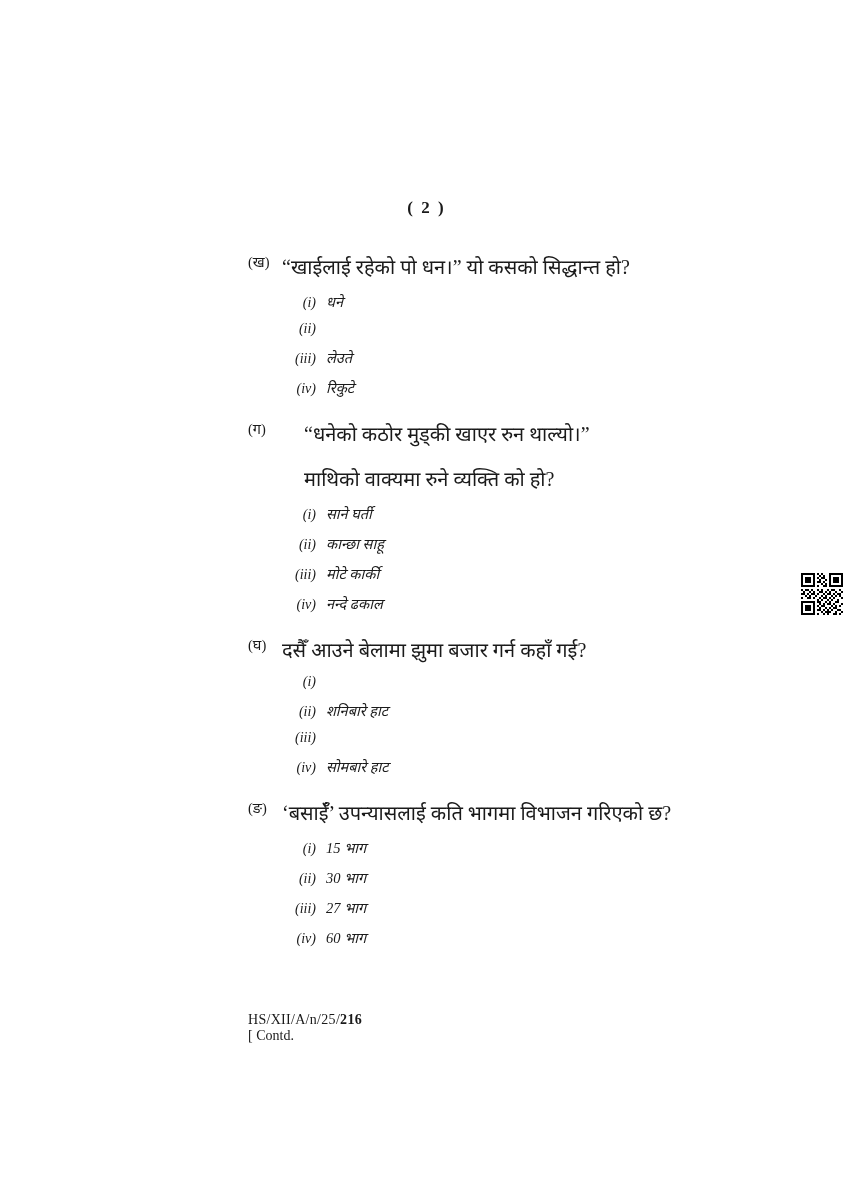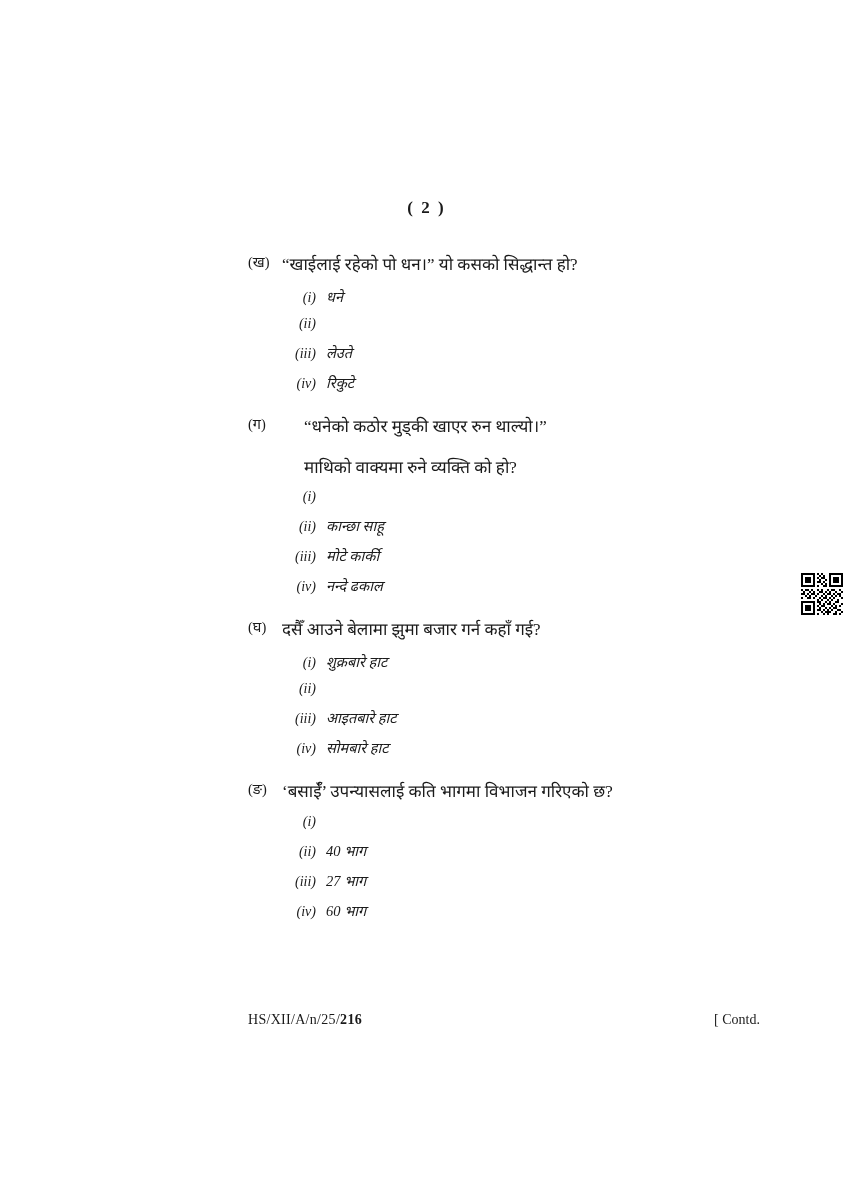--- a/index.html
+++ b/index.html
@@ -59,7 +59,7 @@
   }
   .q-text {
     flex: 1;
-    font-size: 17px;
+    font-size: 20px;
     line-height: 1.55;
     font-family: Liberation Serif, serif;
   }

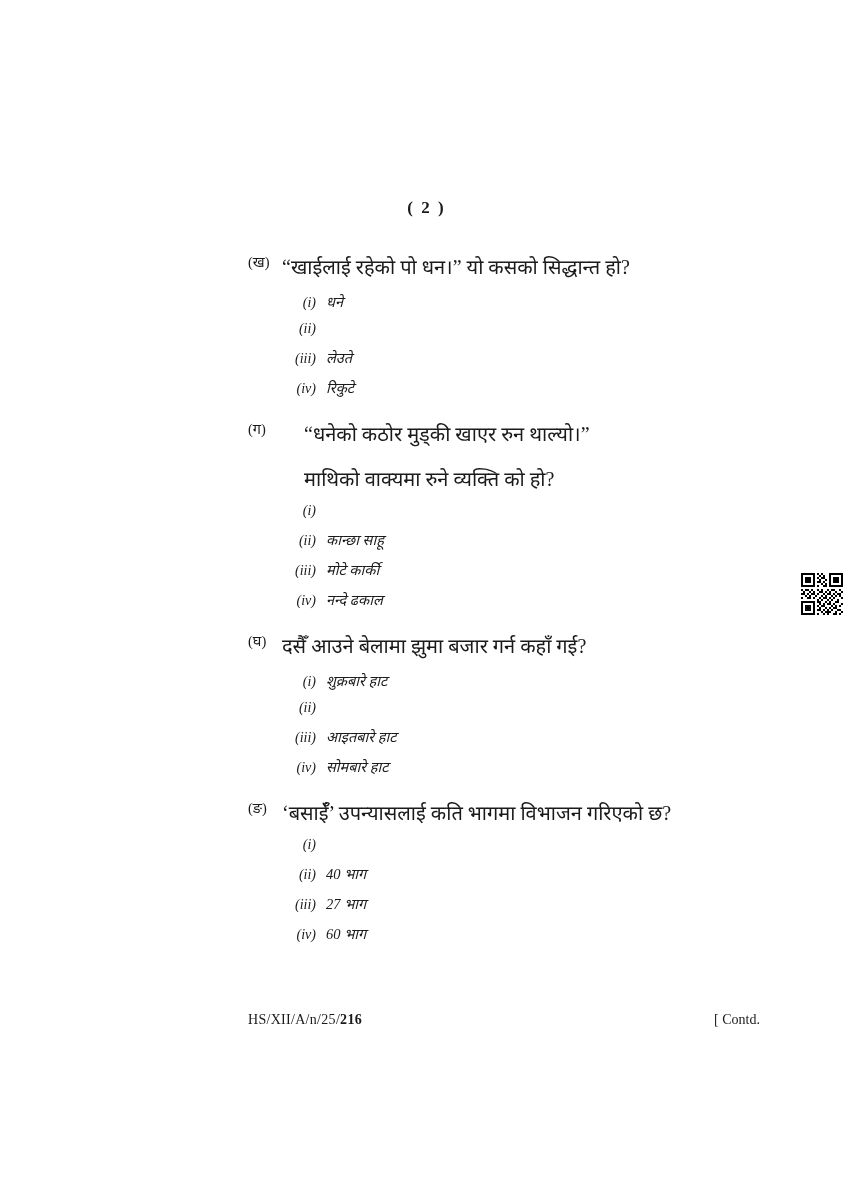--- a/index.html
+++ b/index.html
@@ -174,6 +174,7 @@
       <div class="options">
         <div class="option">
           <span class="opt-num">(i)</span>
+          <span class="opt-text">साने घर्ती</span>
         </div>
         <div class="option">
           <span class="opt-num">(ii)</span>

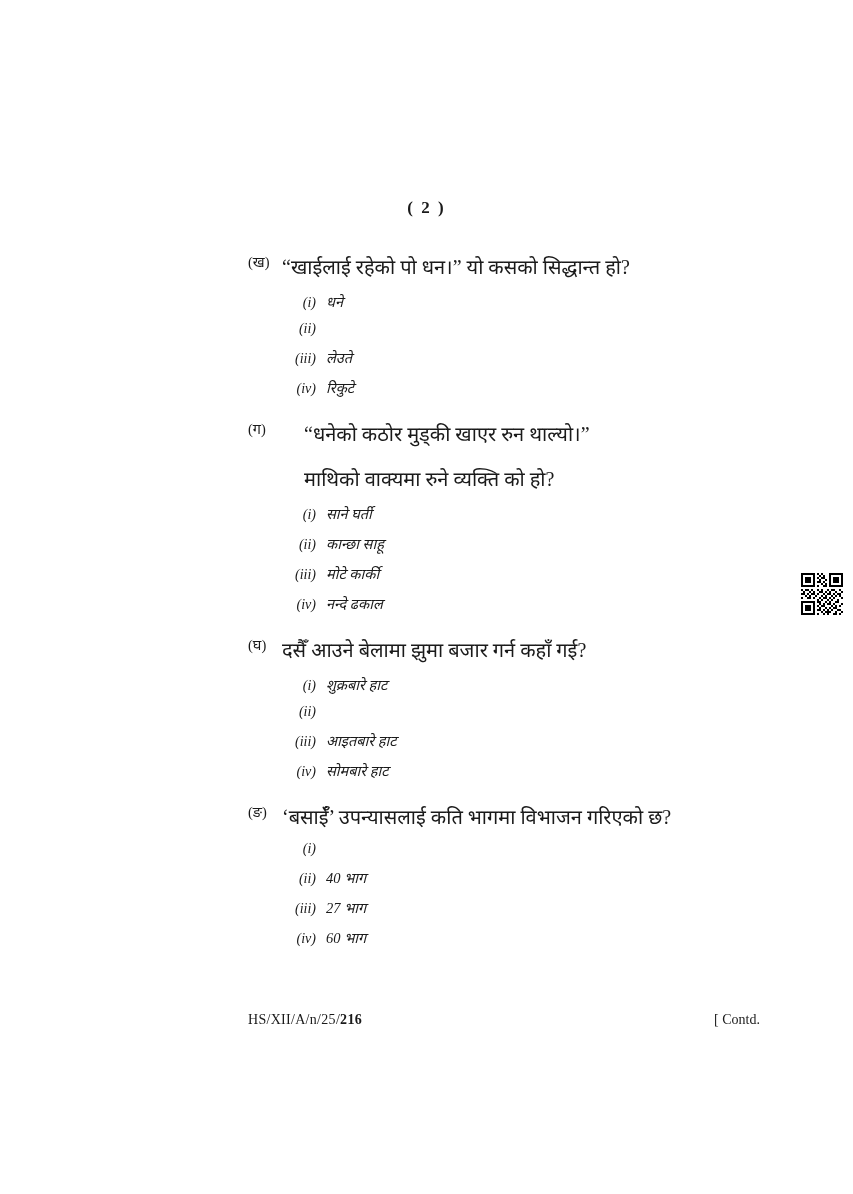--- a/index.html
+++ b/index.html
@@ -199,7 +199,6 @@
       <div class="options">
         <div class="option">
           <span class="opt-num">(i)</span>
-          <span class="opt-text">शुक्रबारे हाट</span>
         </div>
         <div class="option">
           <span class="opt-num">(ii)</span>

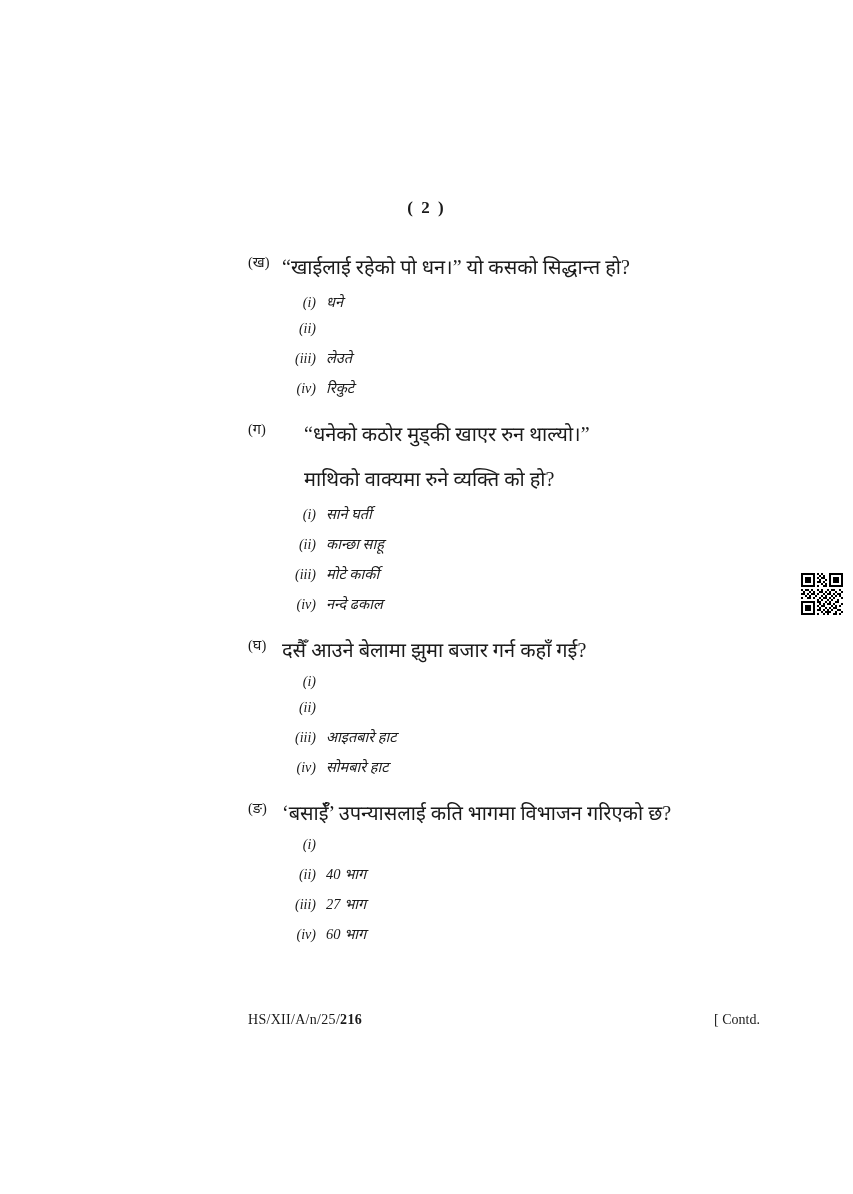--- a/index.html
+++ b/index.html
@@ -202,6 +202,7 @@
         </div>
         <div class="option">
           <span class="opt-num">(ii)</span>
+          <span class="opt-text">शनिबारे हाट</span>
         </div>
         <div class="option">
           <span class="opt-num">(iii)</span>

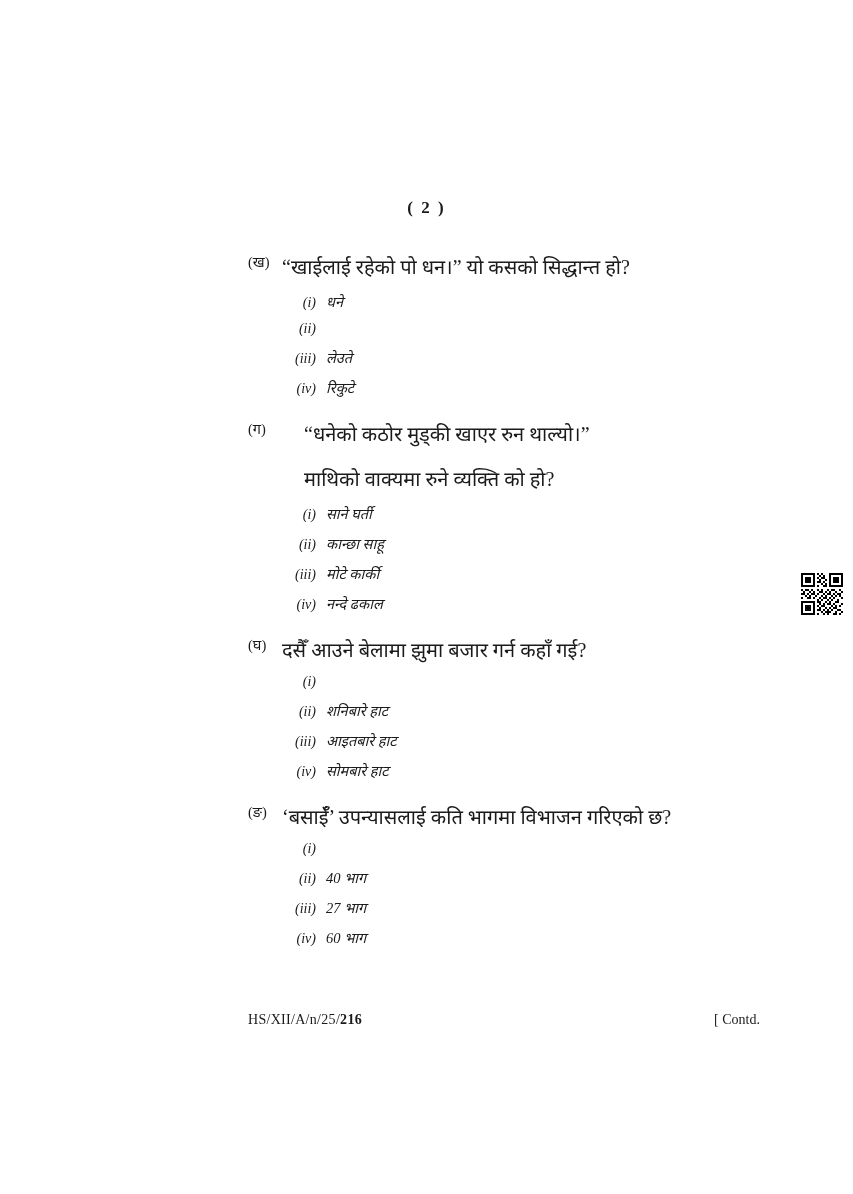--- a/index.html
+++ b/index.html
@@ -206,7 +206,6 @@
         </div>
         <div class="option">
           <span class="opt-num">(iii)</span>
-          <span class="opt-text">आइतबारे हाट</span>
         </div>
         <div class="option">
           <span class="opt-num">(iv)</span>

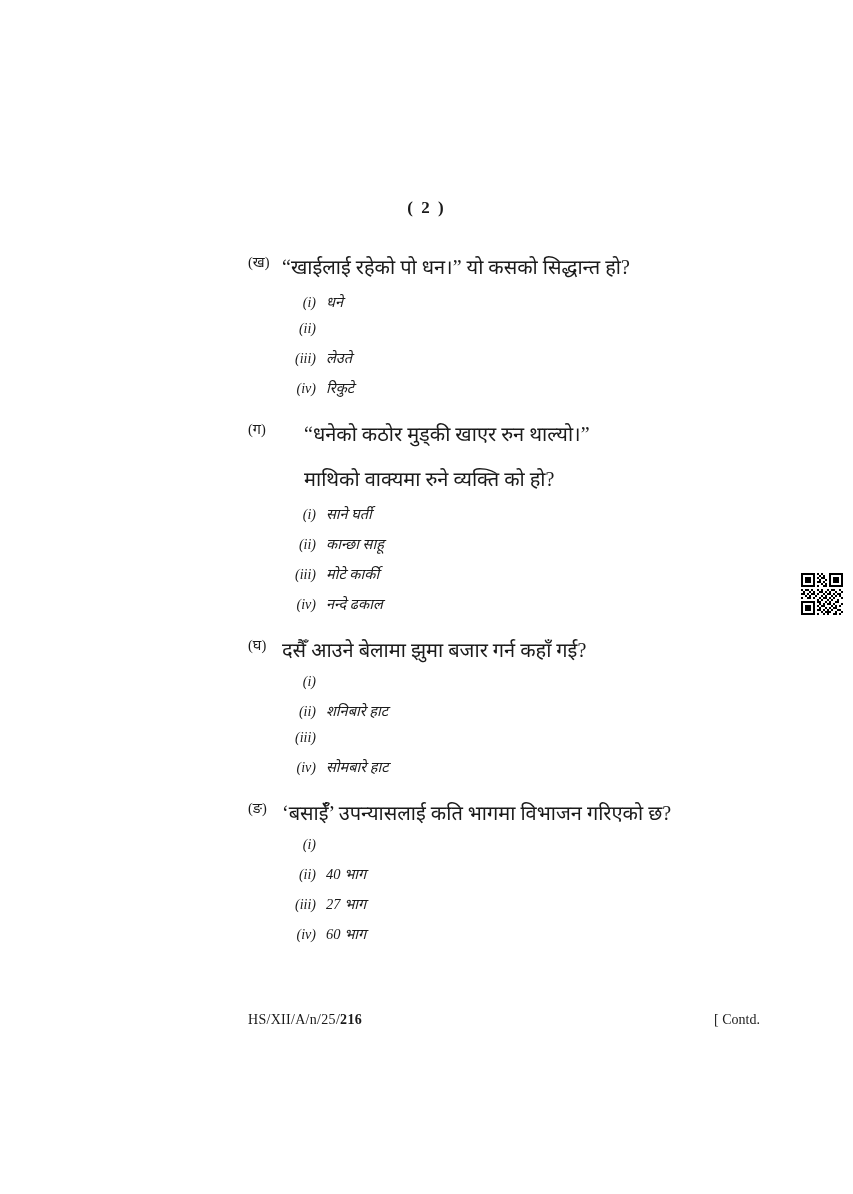--- a/index.html
+++ b/index.html
@@ -222,6 +222,7 @@
       <div class="options">
         <div class="option">
           <span class="opt-num">(i)</span>
+          <span class="opt-text">15 भाग</span>
         </div>
         <div class="option">
           <span class="opt-num">(ii)</span>

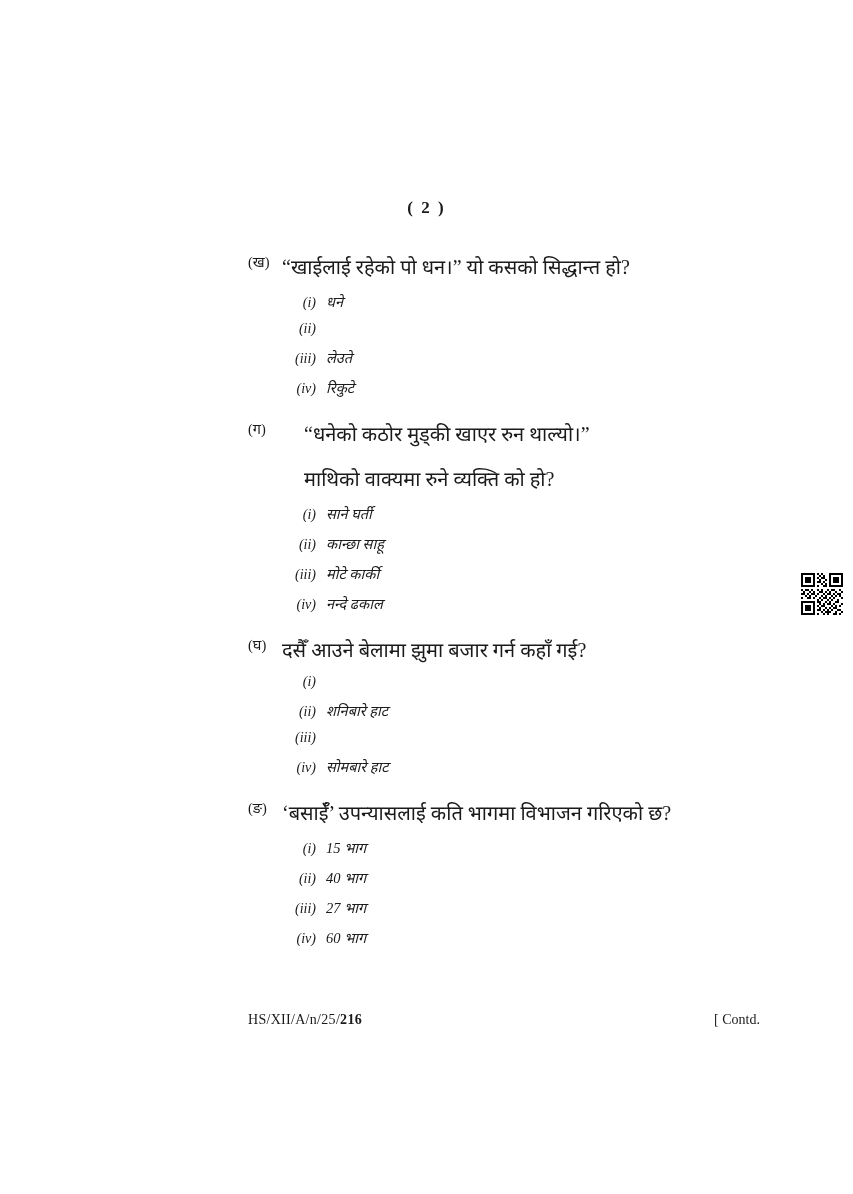--- a/index.html
+++ b/index.html
@@ -226,7 +226,7 @@
         </div>
         <div class="option">
           <span class="opt-num">(ii)</span>
-          <span class="opt-text">40 भाग</span>
+          <span class="opt-text">30 भाग</span>
         </div>
         <div class="option">
           <span class="opt-num">(iii)</span>

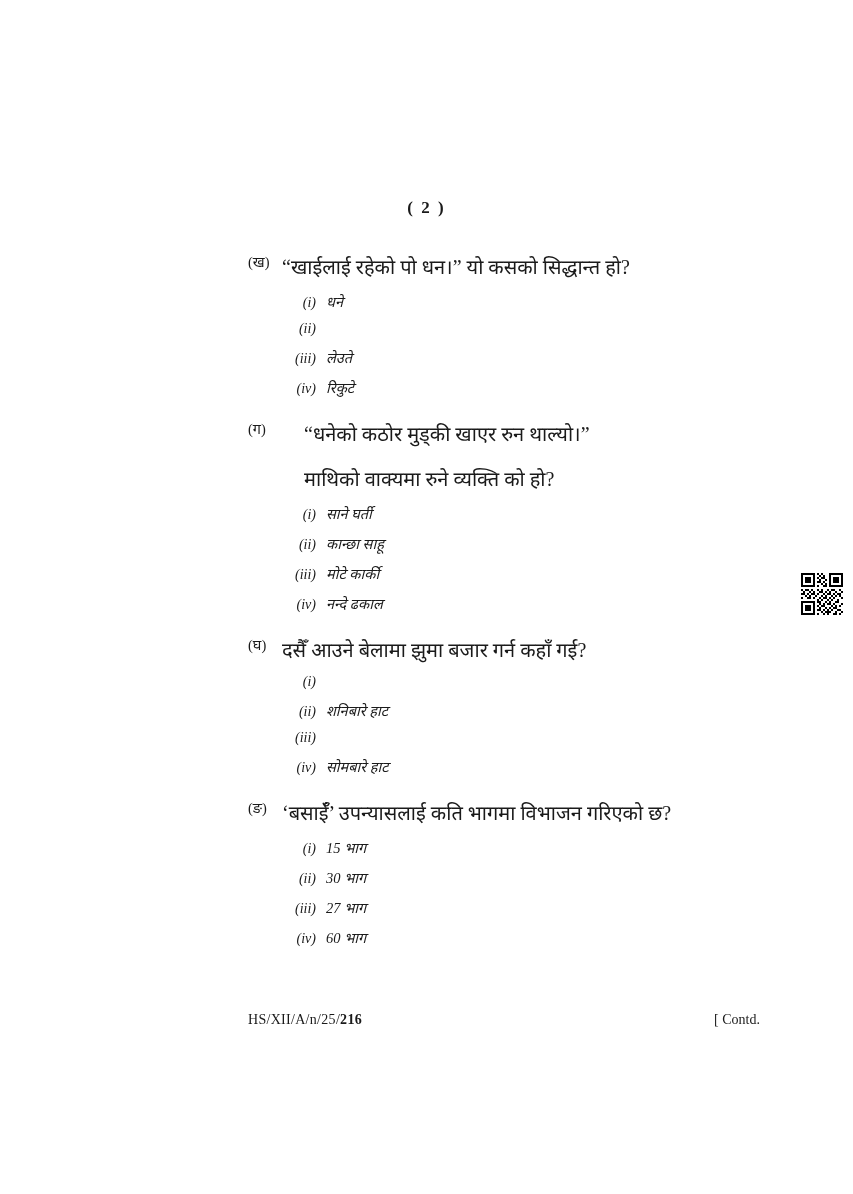--- a/index.html
+++ b/index.html
@@ -107,6 +107,7 @@
     display: flex;
     justify-content: space-between;
     align-items: baseline;
+    flex-direction: column;
   }
   .footer-left {
     font-size: 14px;

